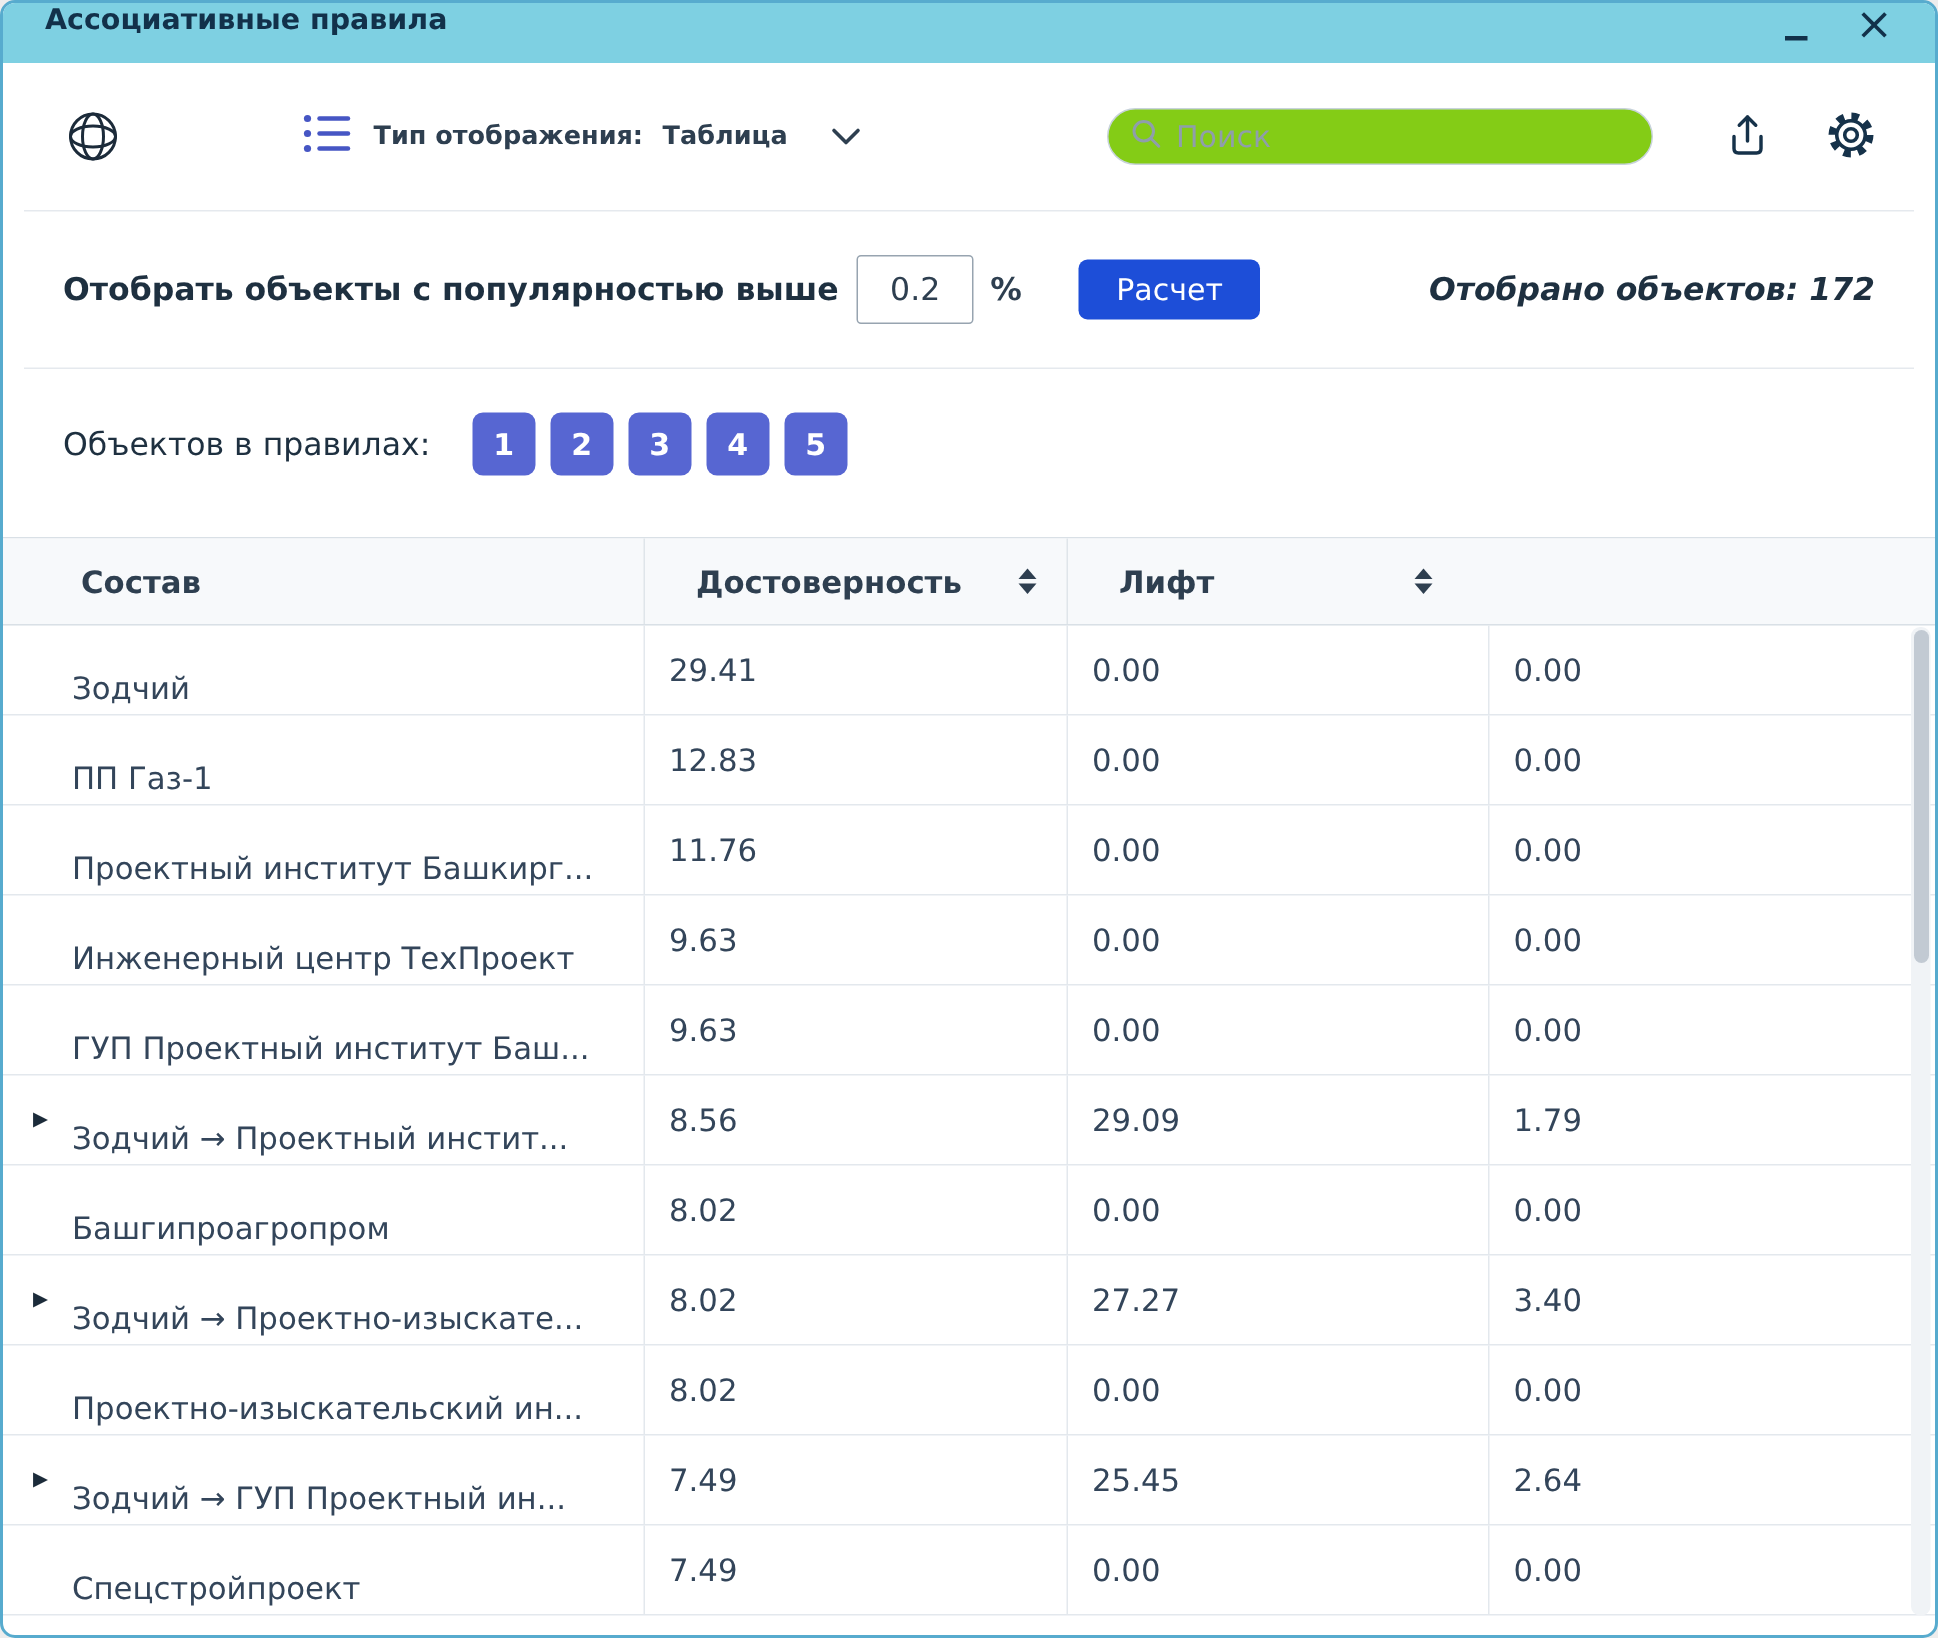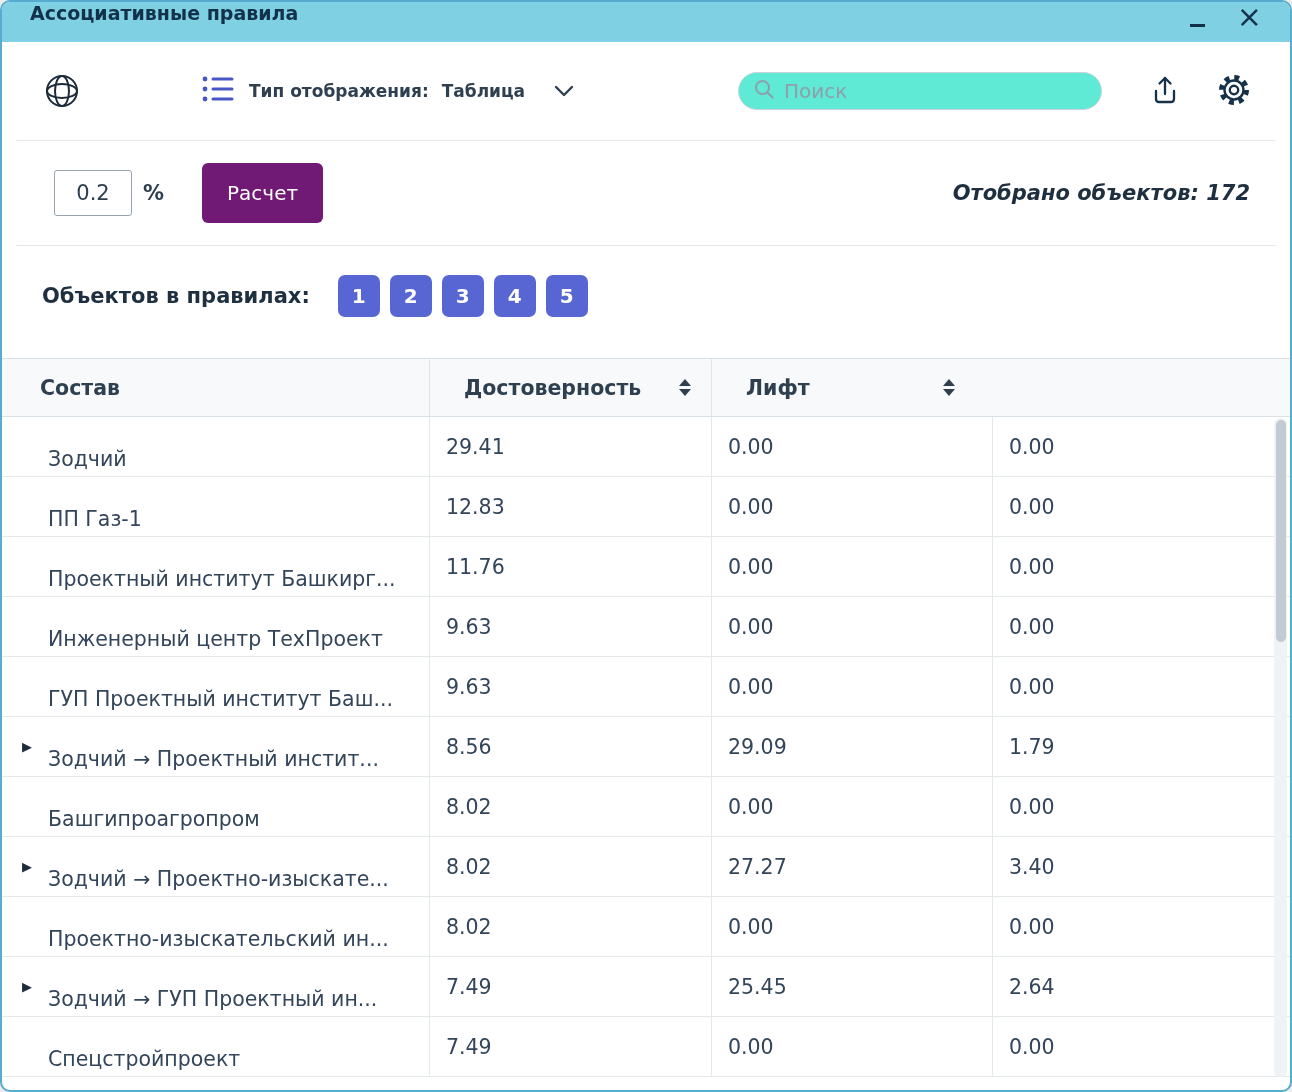--- a/index.html
+++ b/index.html
@@ -23,7 +23,7 @@
   .dt-value{font-weight:700;}
   .chev{margin-left:16px;display:flex;align-items:center;}
   .search{margin-left:auto;width:364px;height:38px;border:1.5px solid #c8d3db;border-radius:19px;
-    display:flex;align-items:center;padding:0 14px;gap:9px;background:#5eead4;}
+    display:flex;align-items:center;padding:0 14px;gap:9px;background:#84cc16;}
   .search input{border:none;outline:none;font-size:20px;width:100%;color:#2e3f50;background:transparent;
     font-family:"DejaVu Sans","Liberation Sans",sans-serif;}
   .search input::placeholder{color:#8f9eab;}

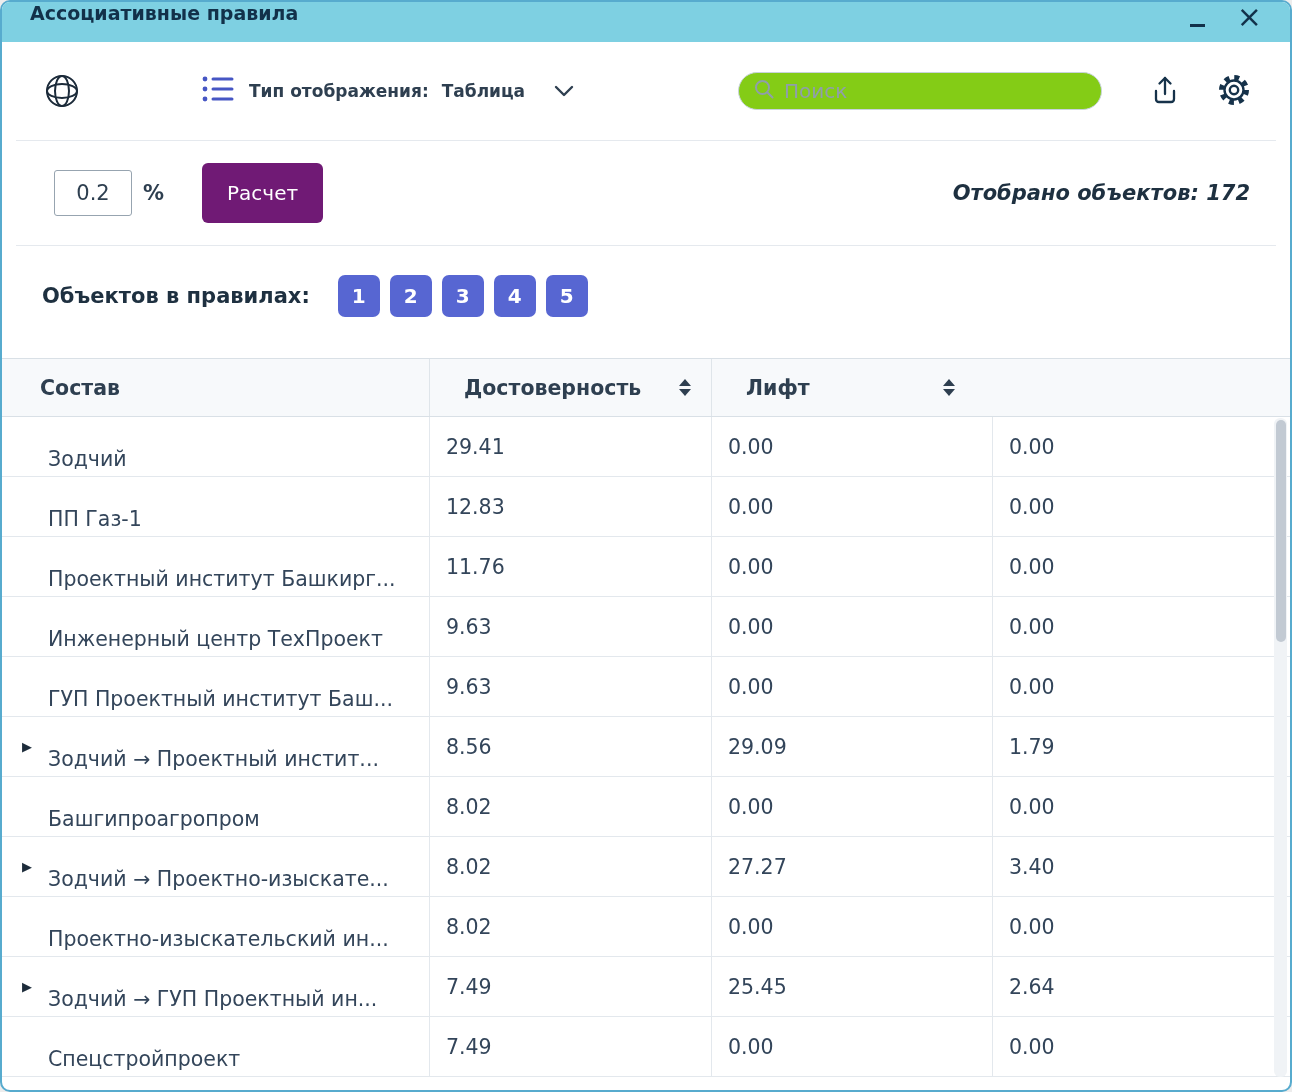--- a/index.html
+++ b/index.html
@@ -152,6 +152,7 @@
   <div class="divider"></div>
 
   <div class="filter-row">
+    <span class="filter-label">Отобрать объекты с популярностью выше</span>
     <input class="pop-input" value="0.2" style="">
     <span class="pct">%</span>
     <button class="calc">Расчет</button>

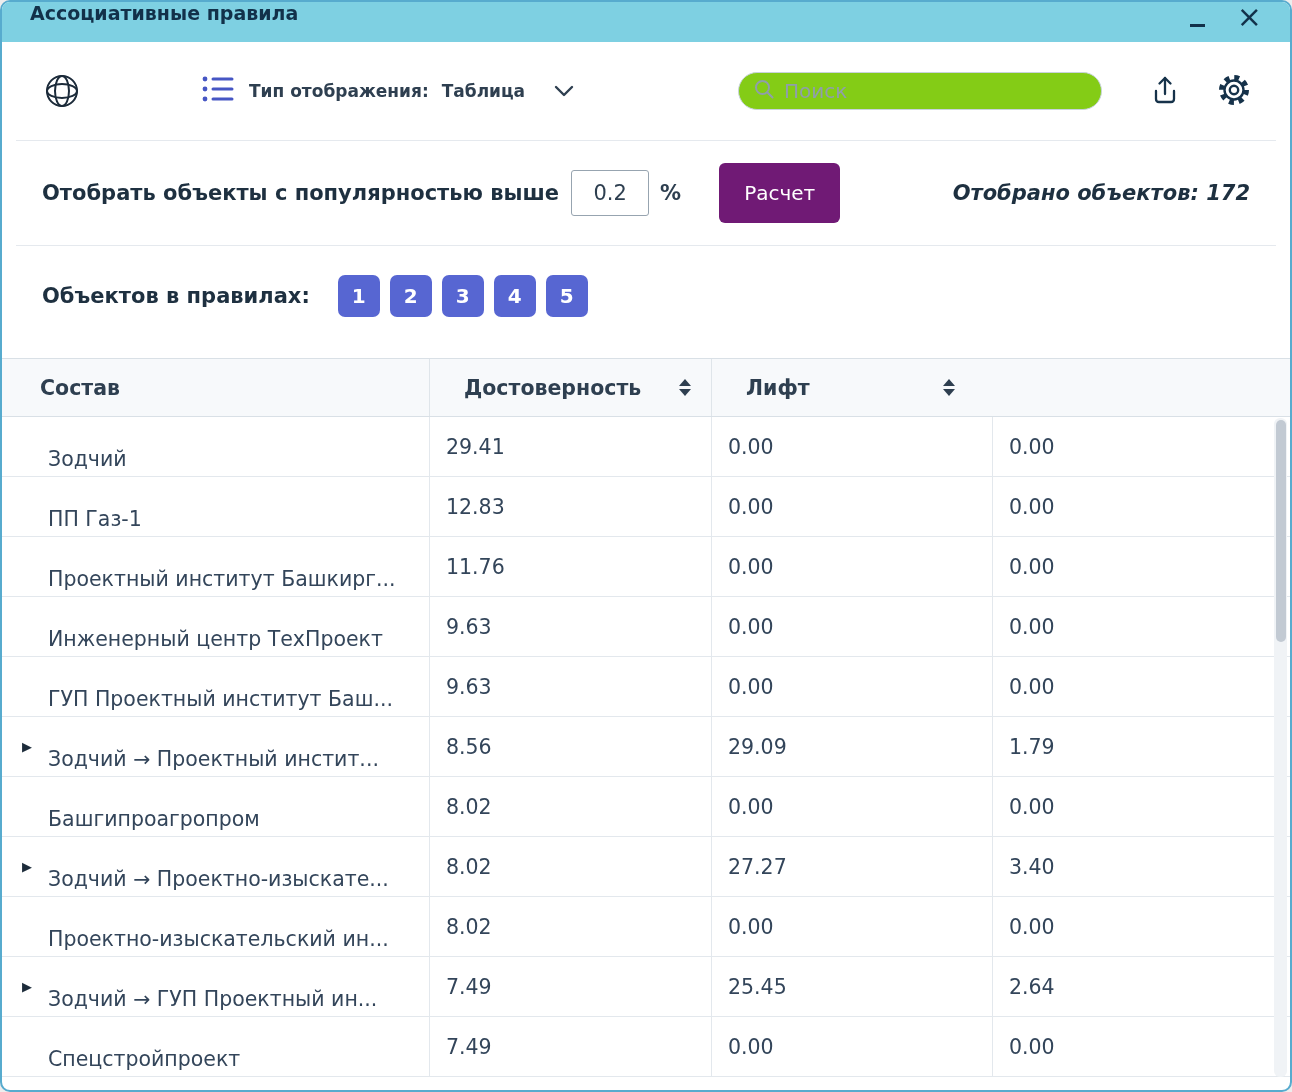--- a/index.html
+++ b/index.html
@@ -38,7 +38,7 @@
     font-size:21px;margin-left:12px;color:#2e3f50;outline:none;
     font-family:"DejaVu Sans","Liberation Sans",sans-serif;}
   .pct{margin-left:11px;font-weight:600;}
-  .calc{margin-left:38px;height:60px;padding:0 25px;background:#701a75;color:#fff;border:none;
+  .calc{margin-left:38px;height:40px;padding:0 25px;background:#1d4ed8;color:#fff;border:none;
     border-radius:6px;font-size:20px;cursor:pointer;font-family:"DejaVu Sans","Liberation Sans",sans-serif;}
   .selected-info{margin-left:auto;font-style:italic;font-weight:700;font-size:21px;color:#1e3040;}
   

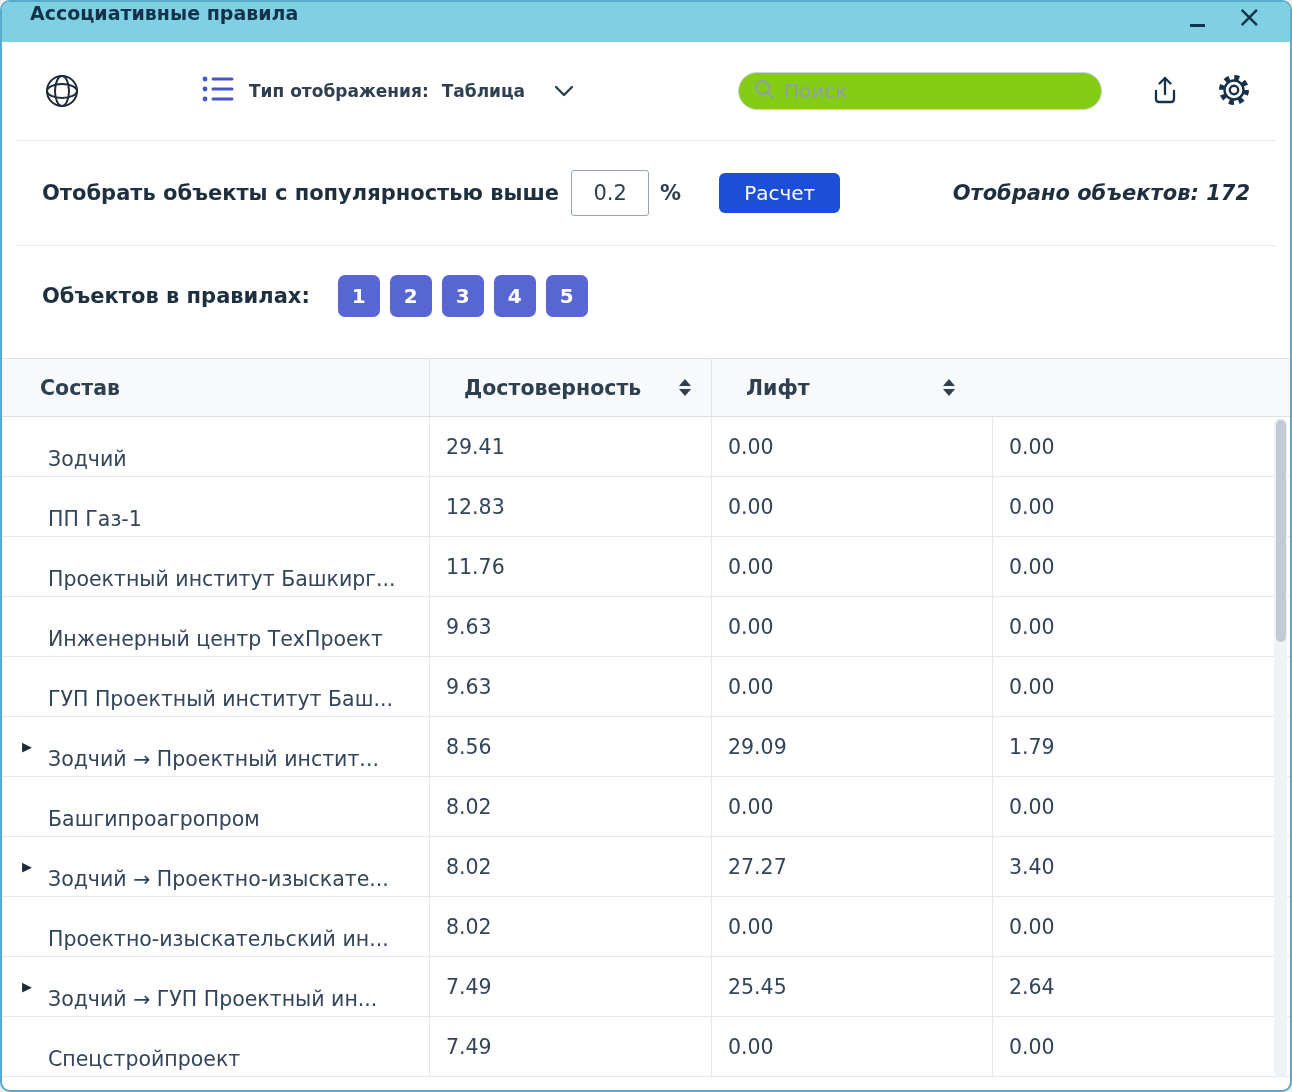--- a/index.html
+++ b/index.html
@@ -43,7 +43,7 @@
   .selected-info{margin-left:auto;font-style:italic;font-weight:700;font-size:21px;color:#1e3040;}
   
   .rules-row{height:100px;display:flex;align-items:center;padding:0 40px;font-size:21px;}
-  .rules-label{font-weight:700;color:#1e3040;}
+  .rules-label{font-weight:400;color:#1e3040;}
   .rule-btn{width:42px;height:42px;border-radius:7px;background:#5766d2;color:#fff;font-size:20px;
     font-weight:600;border:none;margin-left:10px;cursor:pointer;
     font-family:"DejaVu Sans","Liberation Sans",sans-serif;}

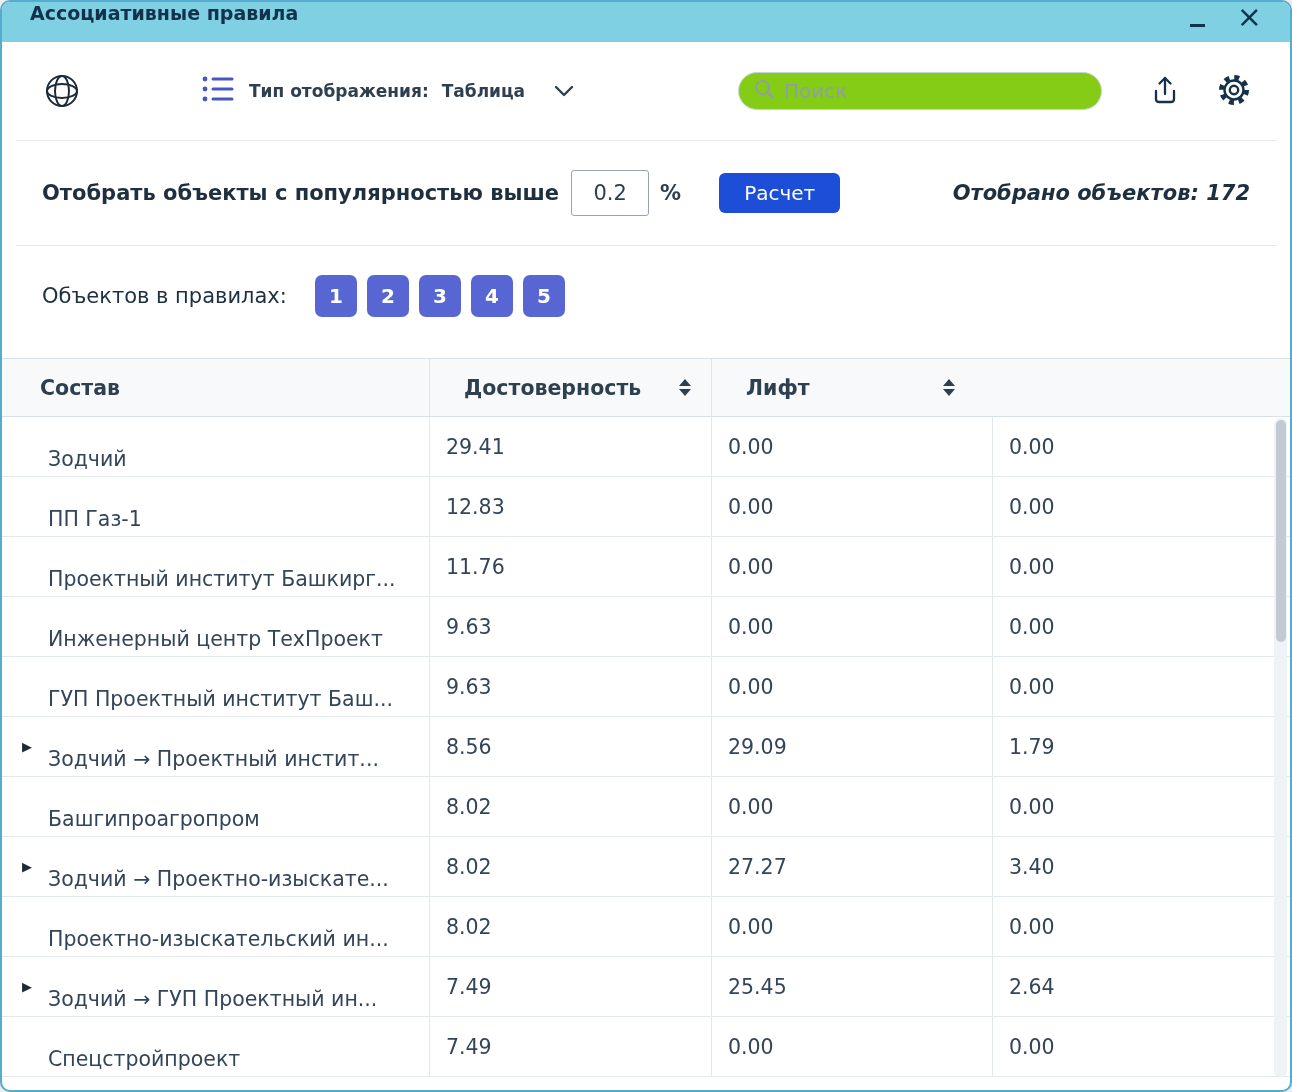--- a/index.html
+++ b/index.html
@@ -54,7 +54,7 @@
     border-bottom:1px solid #d9e0e6;}
   .th{display:flex;align-items:center;padding:0 20px 0 34px;font-size:20.5px;font-weight:600;
     color:#2e3f50;border-right:1px solid #dfe5ea;cursor:pointer;}
-  .th.first{padding-left:38px;}
+  .th.first{padding-left:52px;}
   .th.last{border-right:none;padding-right:38px;}
   .sort{display:flex;flex-direction:column;gap:3px;margin-left:auto;cursor:pointer;}
   .sort::before{content:"";border-left:6px solid transparent;border-right:6px solid transparent;

